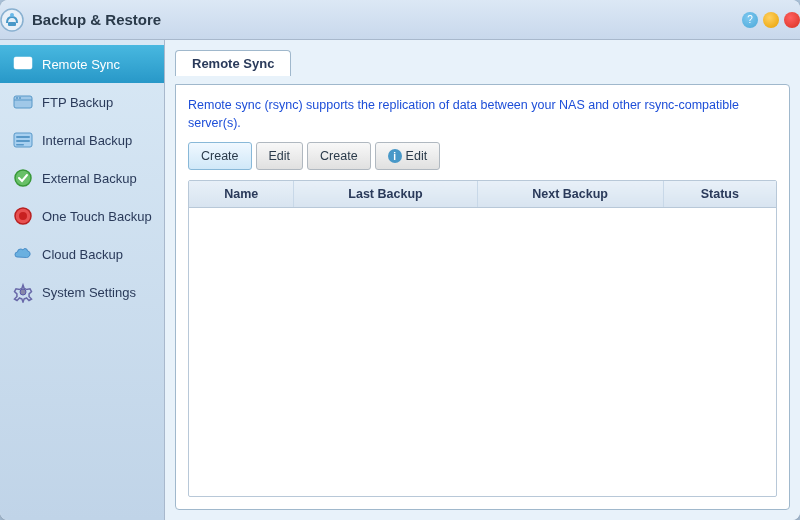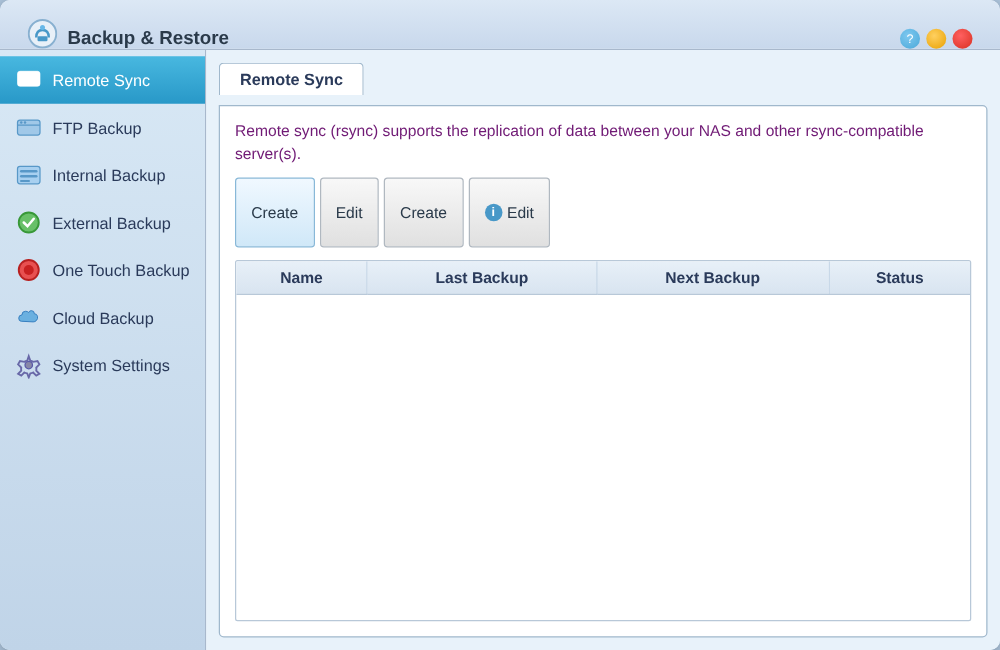--- a/index.html
+++ b/index.html
@@ -28,8 +28,8 @@
       background: linear-gradient(to bottom, #dce8f5, #c8d8ec);
       height: 40px;
       display: flex;
-      align-items: flex-end;
-      padding: 0 22px;
+      align-items: center;
+      padding: 0 0;
       border-bottom: 1px solid #a8b8cc;
       border-radius: 8px 8px 0 0;
       flex-shrink: 0;

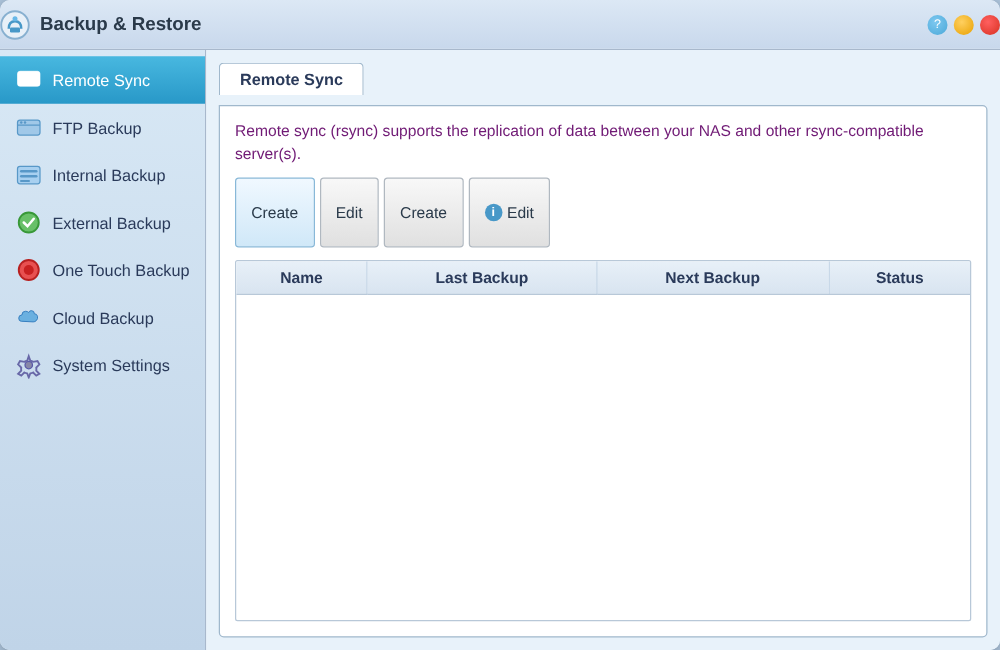--- a/index.html
+++ b/index.html
@@ -152,7 +152,7 @@
     }
 
     .description {
-      color: #701a75;
+      color: #1d4ed8;
       margin-bottom: 10px;
       font-size: 12.5px;
       line-height: 1.4;

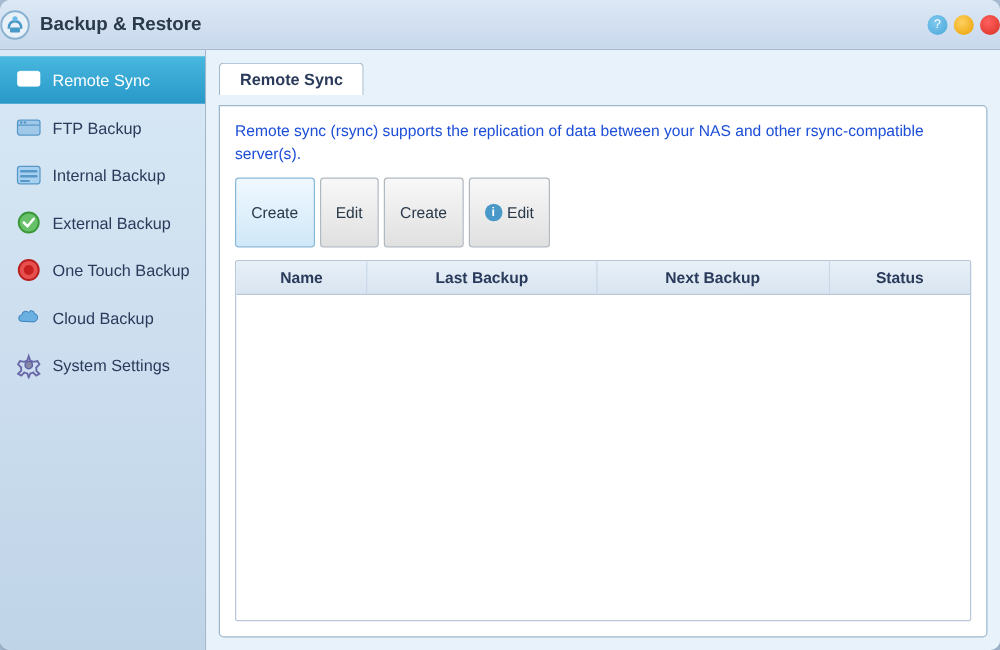--- a/index.html
+++ b/index.html
@@ -165,7 +165,7 @@
       margin-bottom: 10px;
     }
     .toolbar-btn {
-      padding: 20px 12px;
+      padding: 6px 12px;
       background: linear-gradient(to bottom, #f8f8f8, #e0e0e0);
       border: 1px solid #b0b8c0;
       border-radius: 3px;

